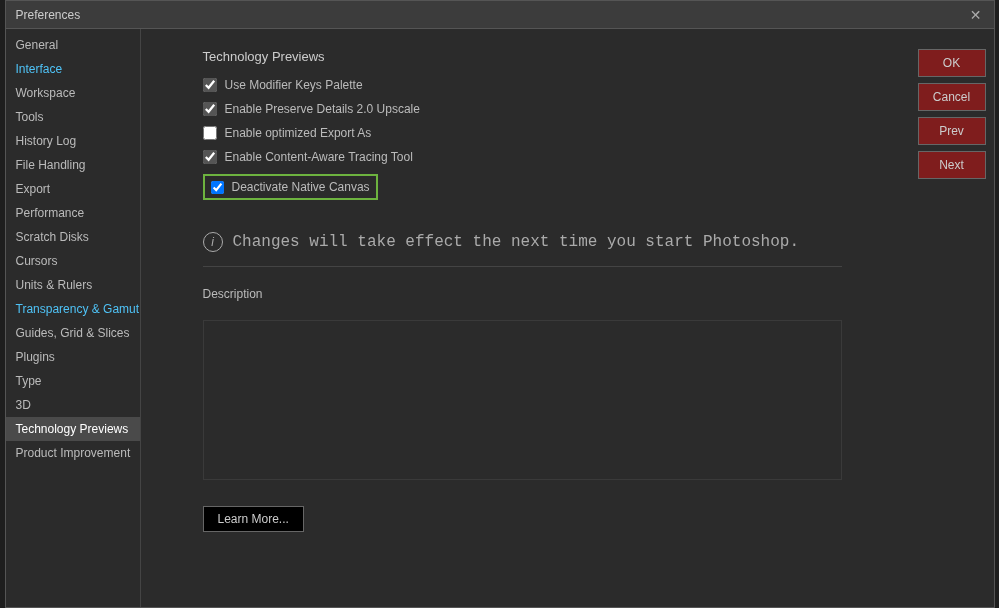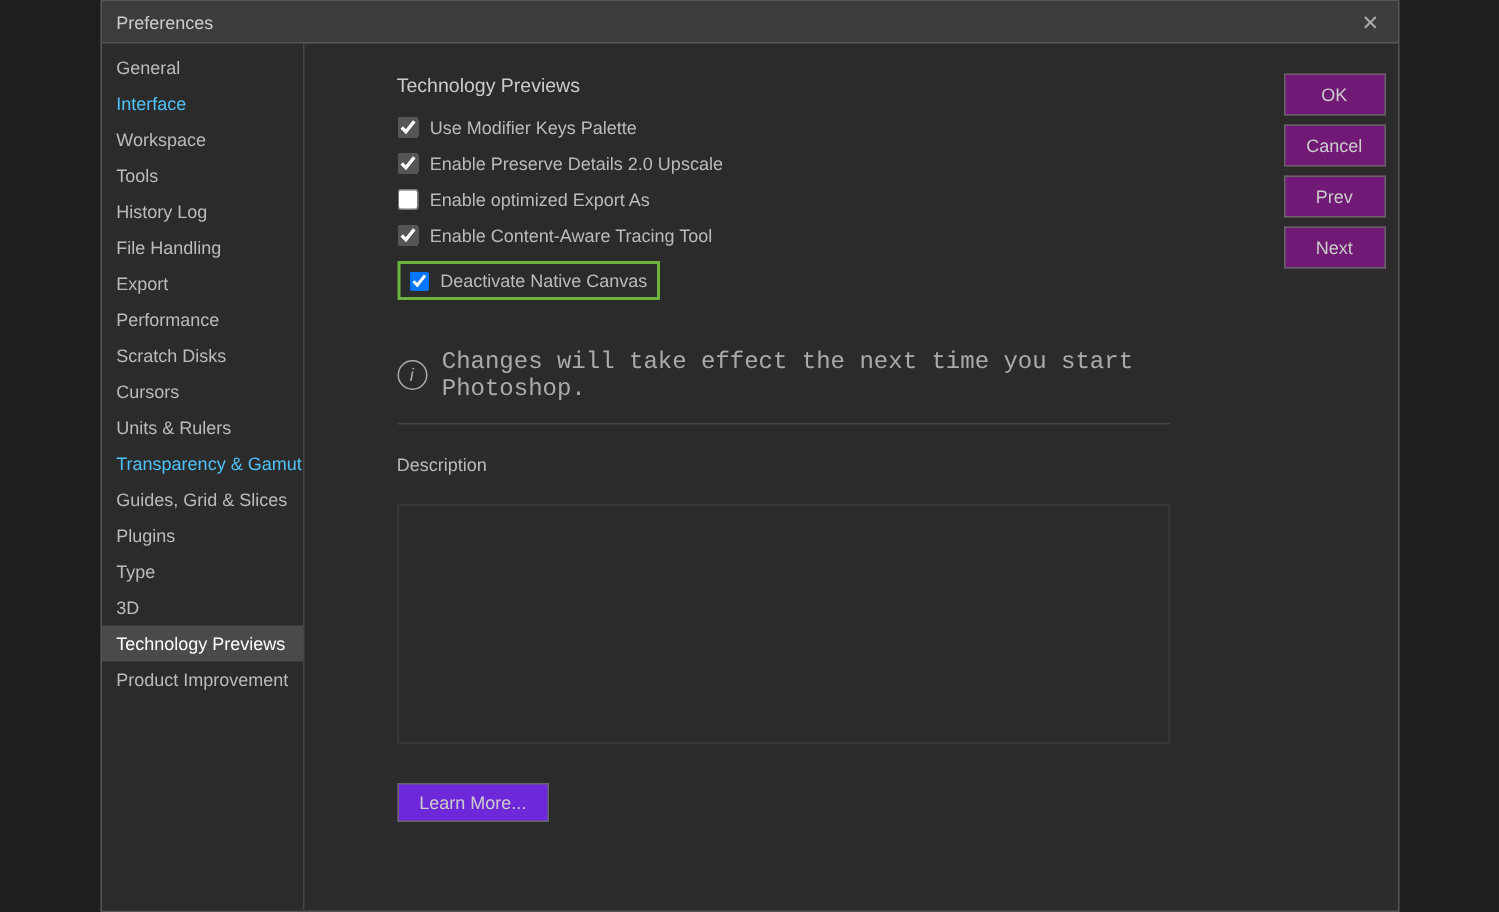--- a/index.html
+++ b/index.html
@@ -16,7 +16,7 @@
       overflow: hidden;
     }
     .window {
-      width: 866px;
+      width: 990px;
       height: 608px;
       background: #2b2b2b;
       border: 1px solid #555;

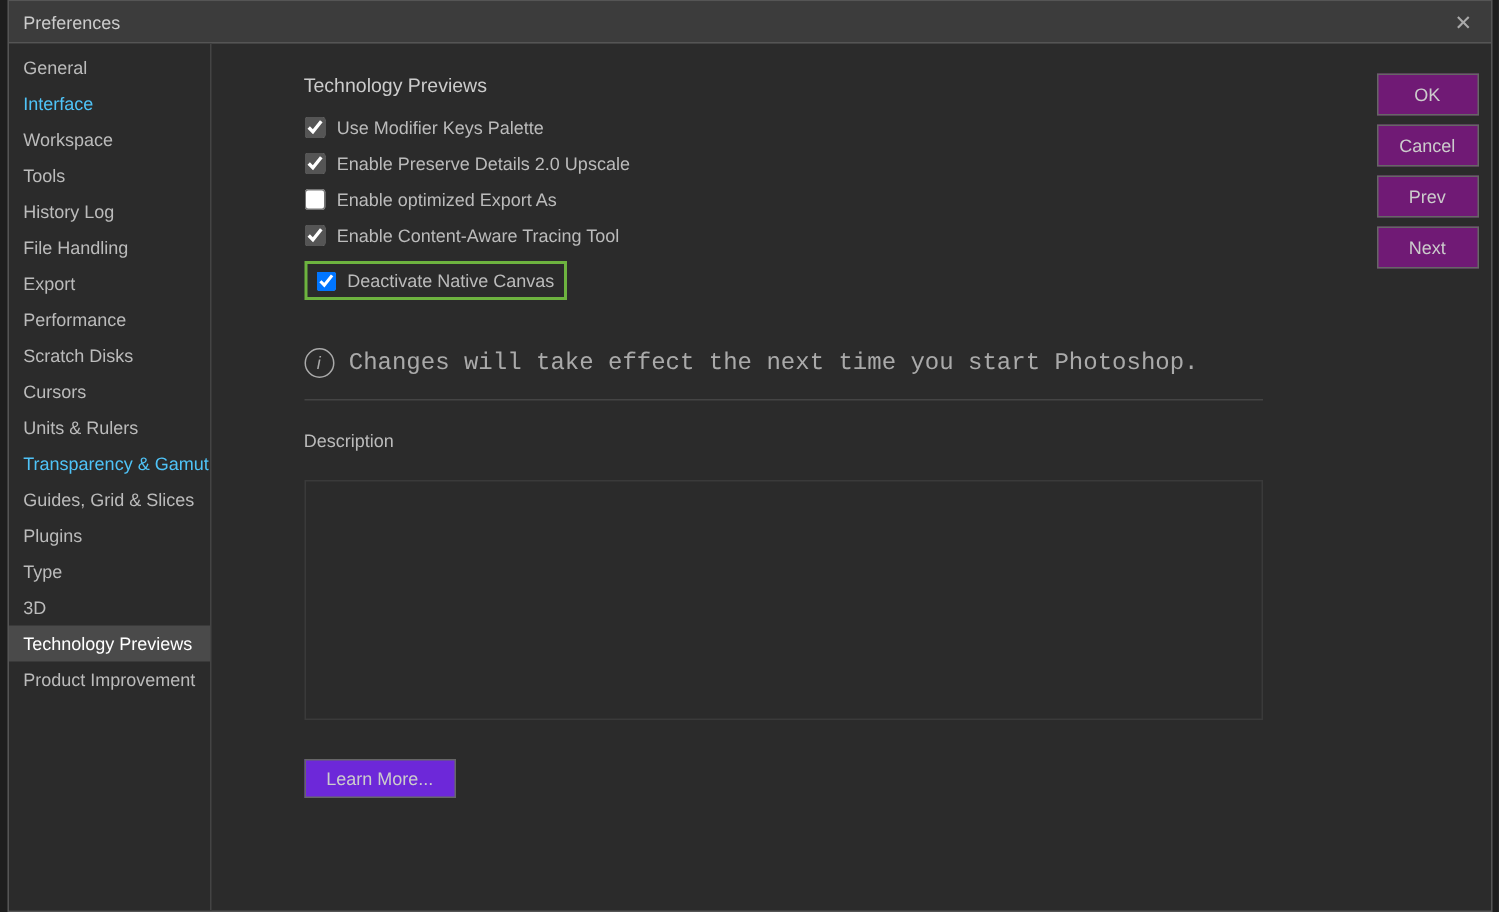--- a/index.html
+++ b/index.html
@@ -188,7 +188,7 @@
       flex-shrink: 0;
     }
     .action-btn {
-      background: #701a75;
+      background: #7f1d1d;
       border: 1px solid #666;
       color: #ccc;
       padding: 6px 0;

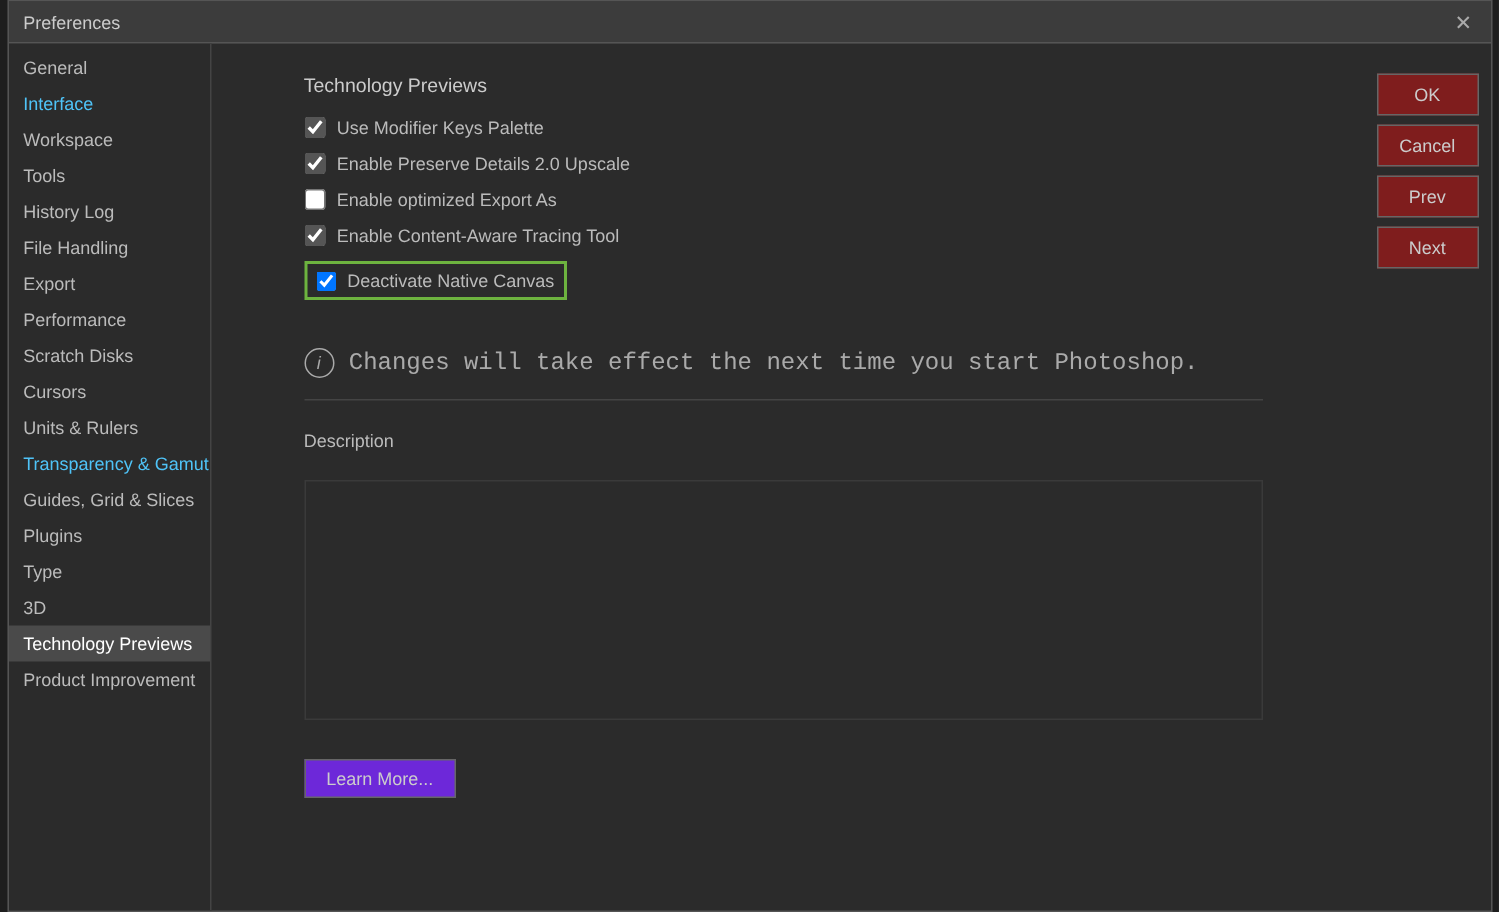--- a/index.html
+++ b/index.html
@@ -170,7 +170,7 @@
       font-size: 11px;
     }
     .learn-more-btn {
-      background: #6d28d9;
+      background: #000000;
       border: 1px solid #666;
       color: #ccc;
       padding: 5px 14px;

